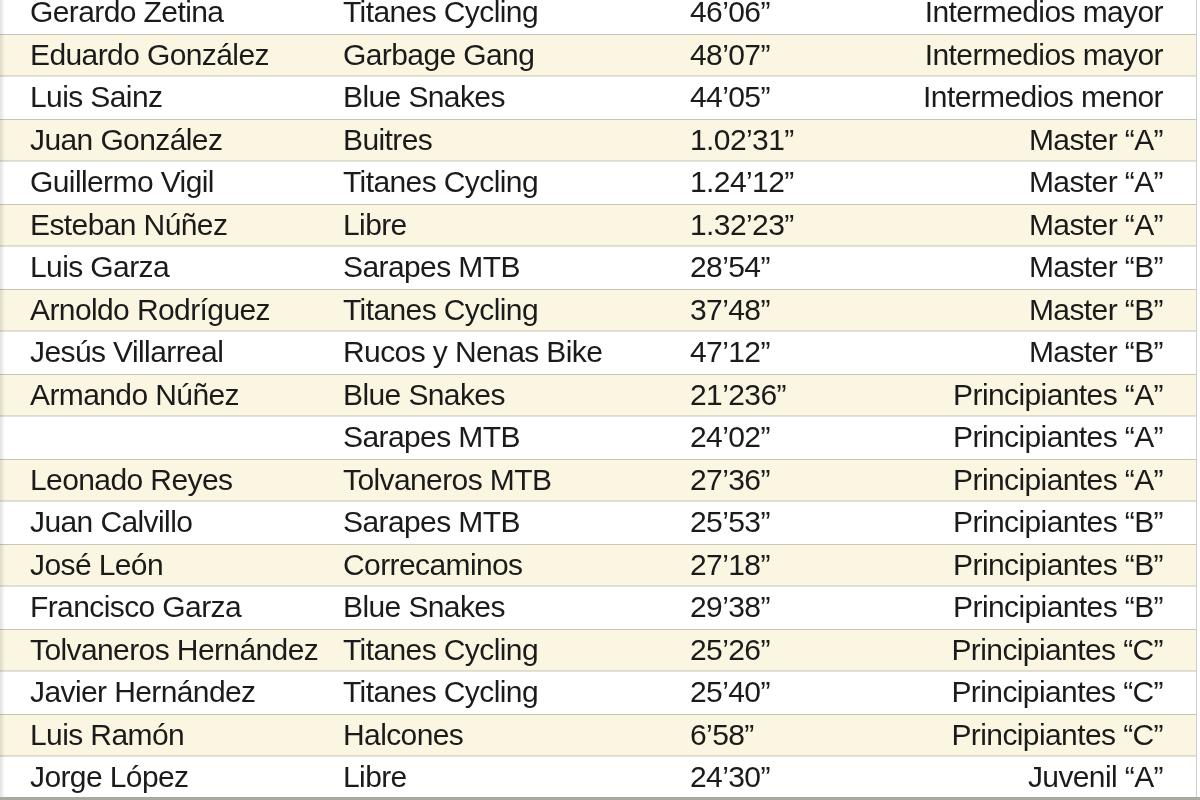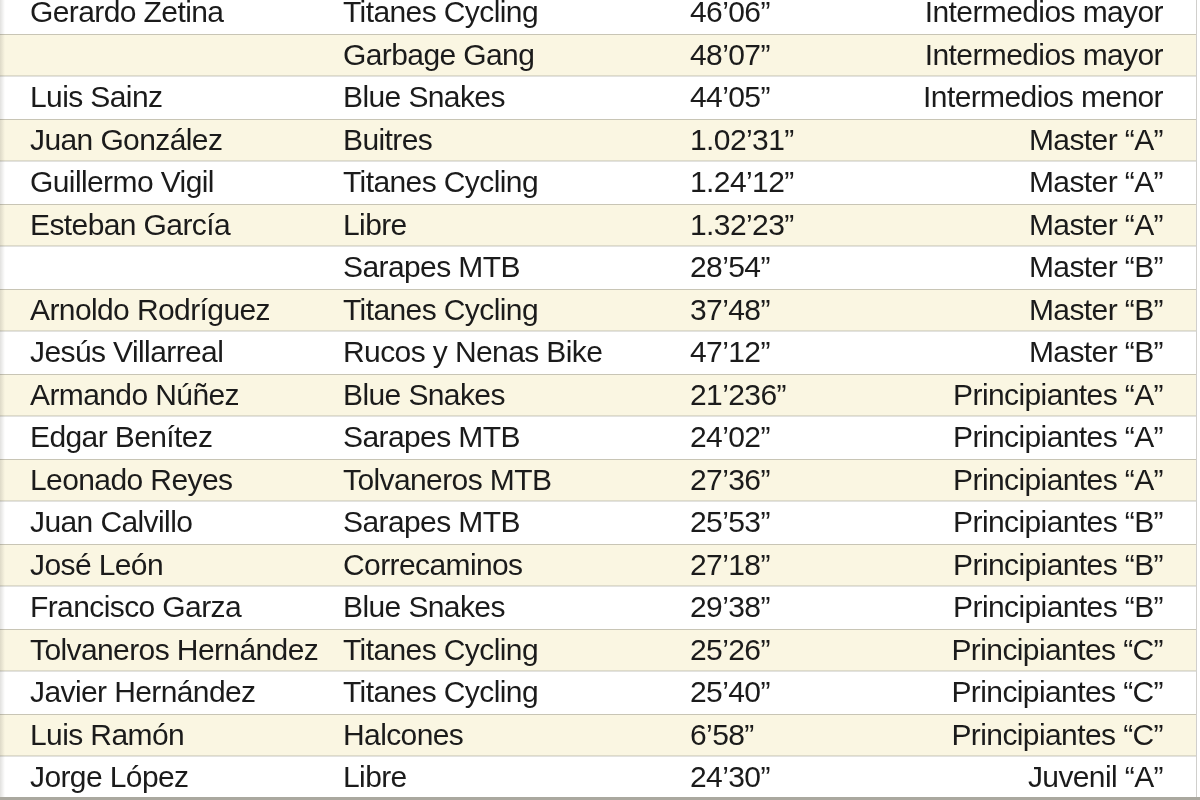--- a/index.html
+++ b/index.html
@@ -80,6 +80,7 @@
   </div>
 
   <div class="row stripe">
+    <span class="cell name">Eduardo González</span>
     <span class="cell team">Garbage Gang</span>
     <span class="cell time">48’07”</span>
     <span class="cell cat">Intermedios mayor</span>

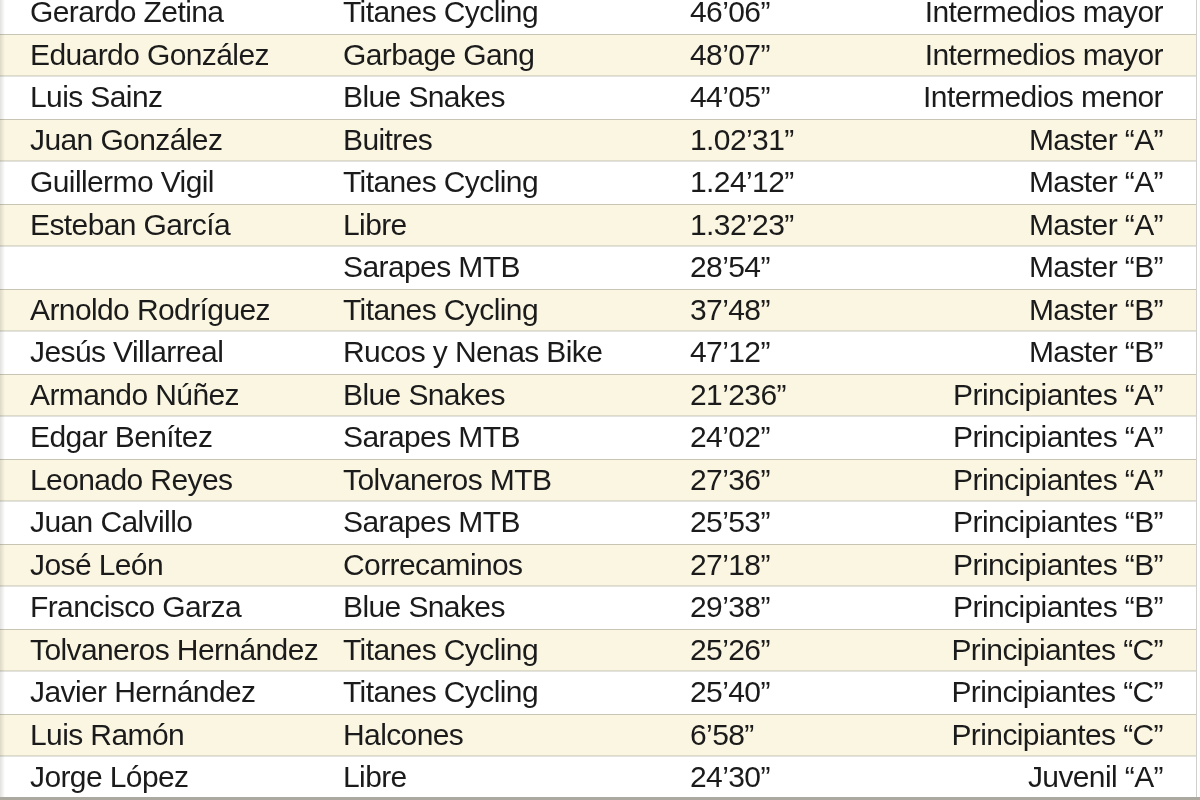--- a/index.html
+++ b/index.html
@@ -108,7 +108,7 @@
   </div>
 
   <div class="row stripe">
-    <span class="cell name">Esteban García</span>
+    <span class="cell name">Esteban Núñez</span>
     <span class="cell team">Libre</span>
     <span class="cell time">1.32’23”</span>
     <span class="cell cat">Master “A”</span>

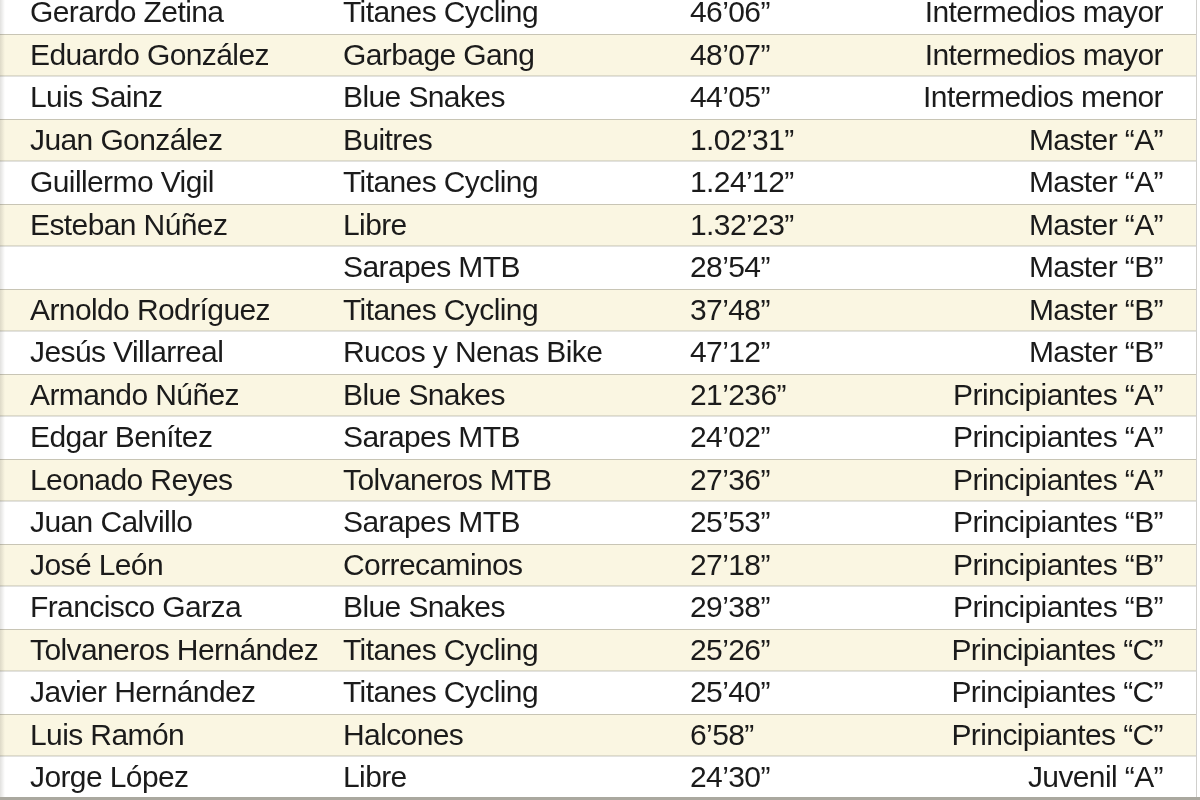--- a/index.html
+++ b/index.html
@@ -115,6 +115,7 @@
   </div>
 
   <div class="row">
+    <span class="cell name">Luis Garza</span>
     <span class="cell team">Sarapes MTB</span>
     <span class="cell time">28’54”</span>
     <span class="cell cat">Master “B”</span>

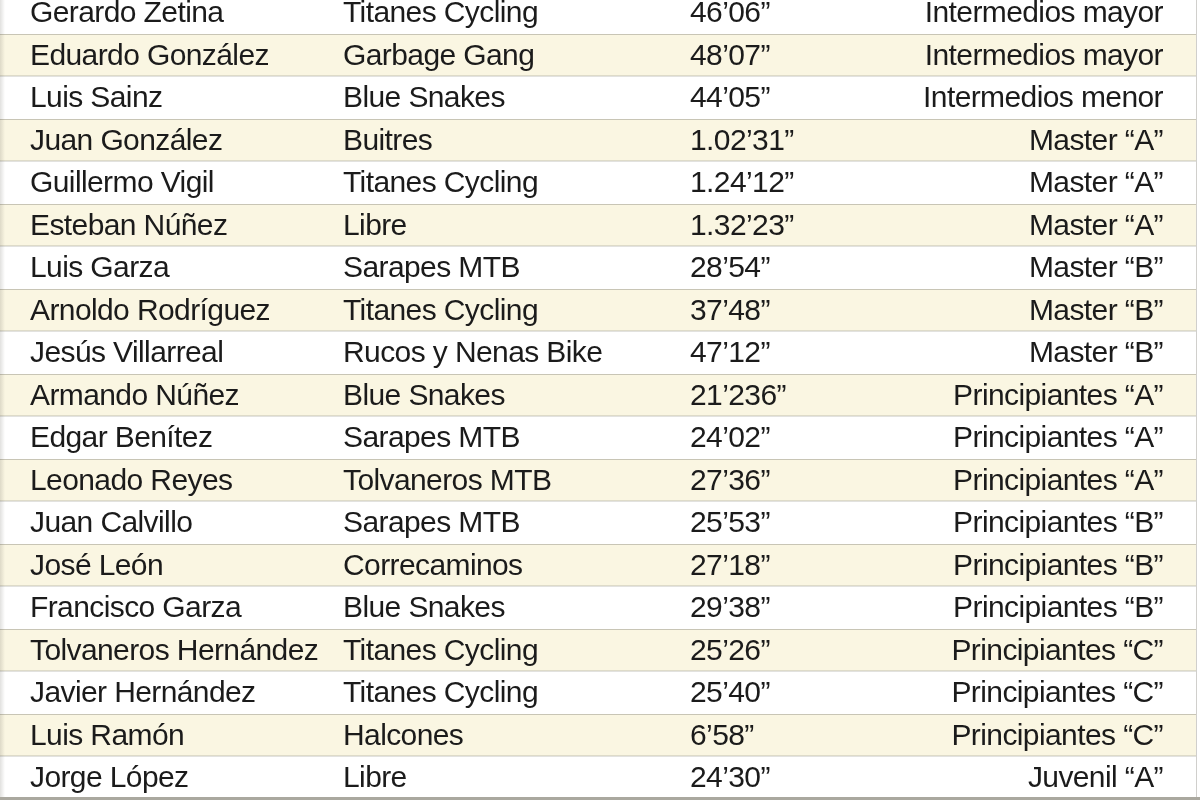--- a/index.html
+++ b/index.html
@@ -143,7 +143,6 @@
   </div>
 
   <div class="row">
-    <span class="cell name">Edgar Benítez</span>
     <span class="cell team">Sarapes MTB</span>
     <span class="cell time">24’02”</span>
     <span class="cell cat">Principiantes “A”</span>

